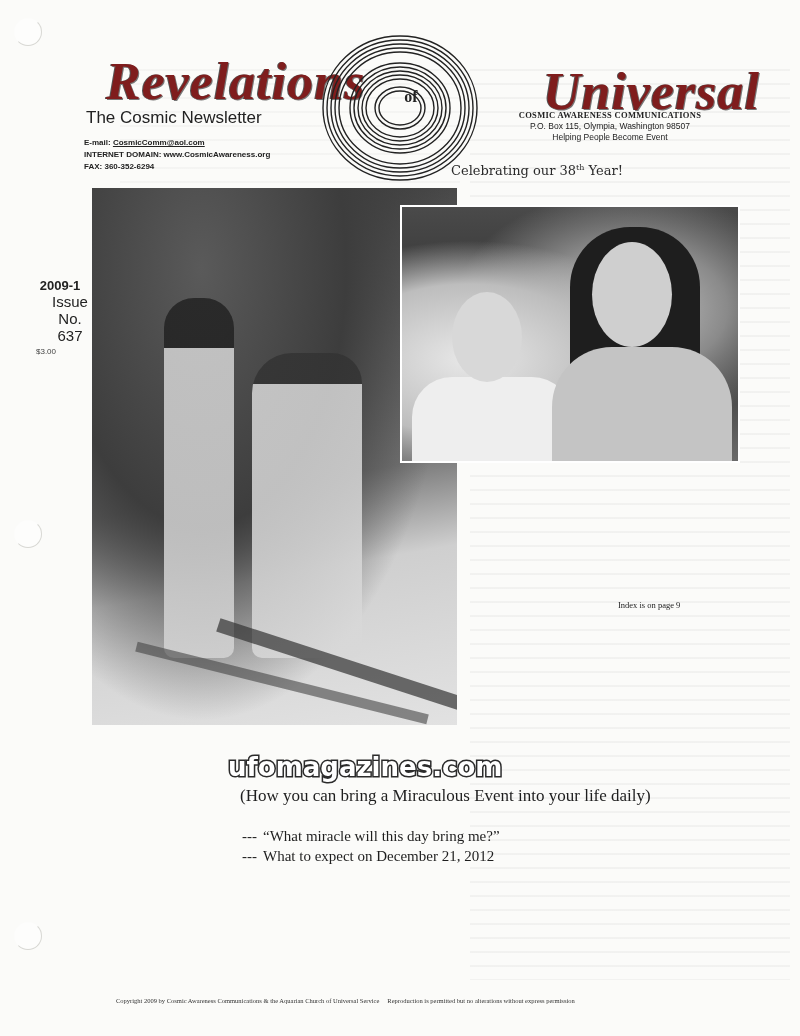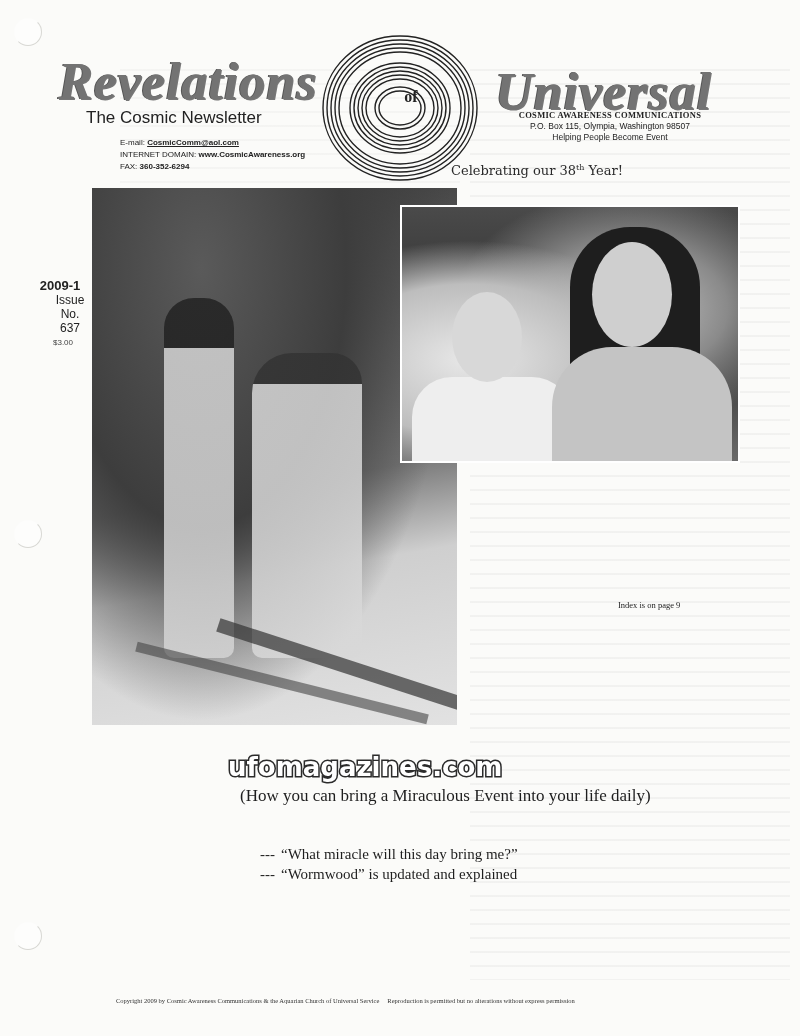--- a/index.html
+++ b/index.html
@@ -29,8 +29,9 @@
     }
     .title-word {
       position: absolute; font-family: "Liberation Serif", serif; font-style: italic; font-weight: bold;
-      font-size: 52px; letter-spacing: 1px; color: #737373;
+      font-size: 52px; letter-spacing: 1px; color: #7f1d1d;
       text-shadow: 1px 1px 0 #777, -1px 0 0 #555;
+      margin-left: 48px;
     }
     .rings {
       position: absolute; left: 320px; top: 33px; width: 160px; height: 150px;

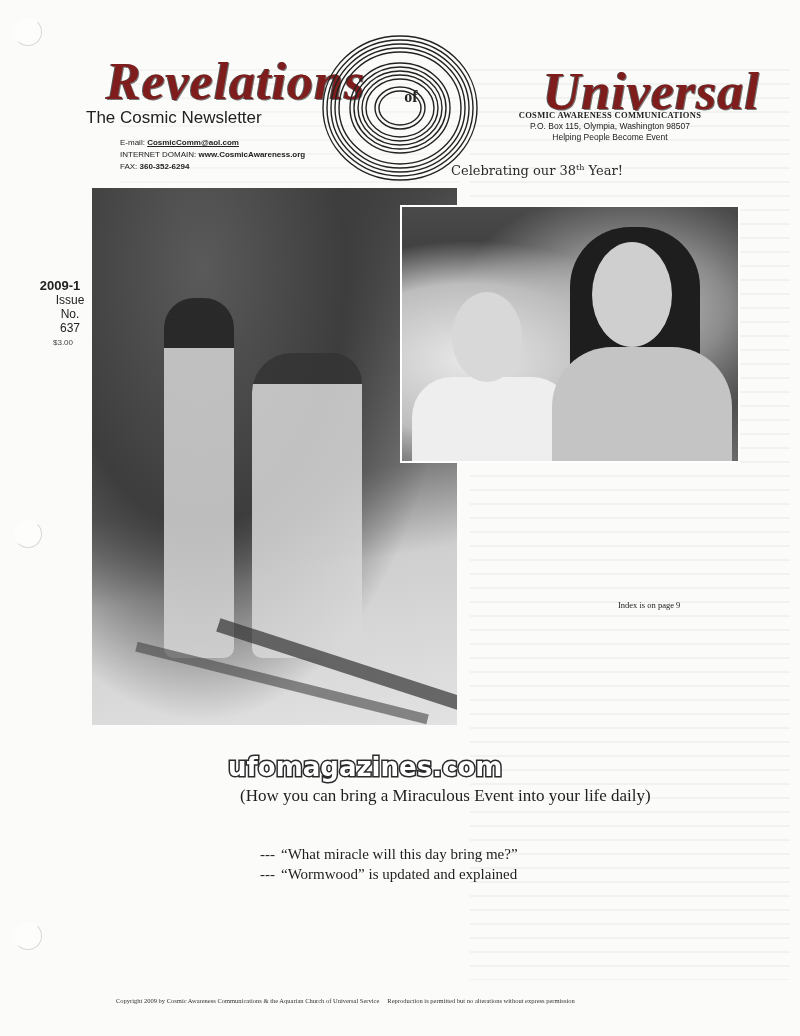--- a/index.html
+++ b/index.html
@@ -49,7 +49,7 @@
       position: absolute; left: 84px; top: 137px;
       font-family: "Liberation Sans", sans-serif; font-weight: bold; font-size: 8px; line-height: 12px; color: #222;
     }
-    .contact .lbl { font-weight: normal; margin-left: 36px; }
+    .contact .lbl { font-weight: bold; }
     .contact .email { text-decoration: underline; margin-top: 16px; }
     .org {
       position: absolute; left: 490px; top: 110px; width: 240px; text-align: center;

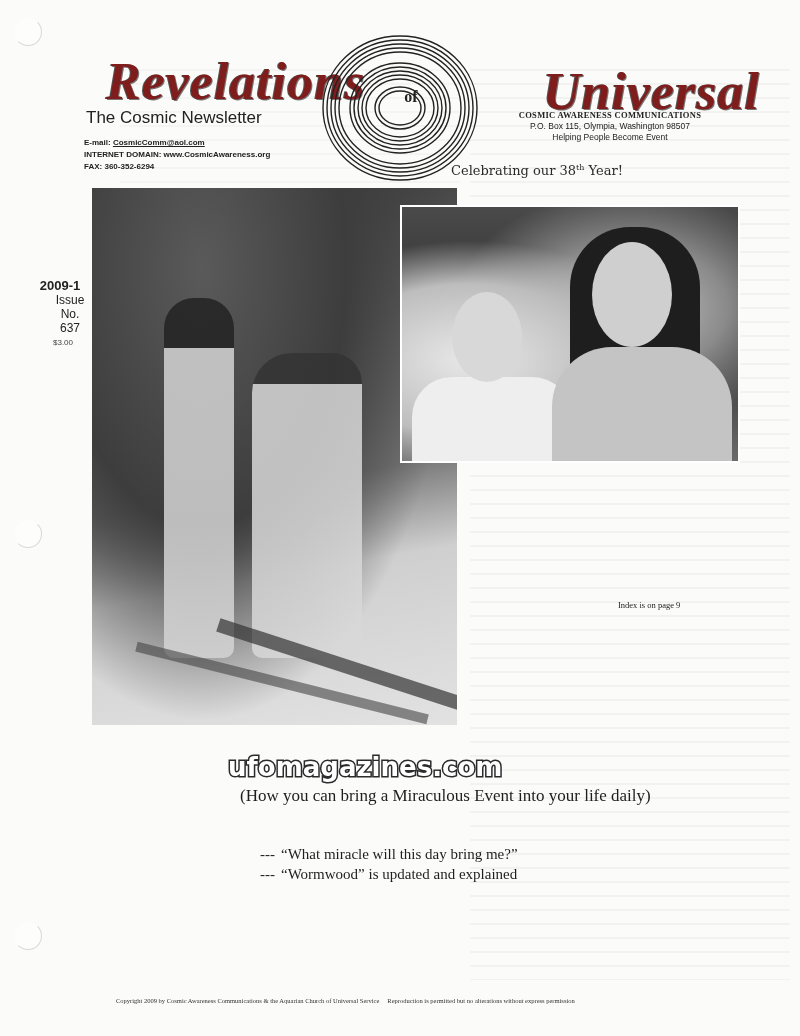--- a/index.html
+++ b/index.html
@@ -66,7 +66,7 @@
       font-family: "Liberation Sans", sans-serif; color: #222;
     }
     .issue .num { font-size: 13px; font-weight: bold; }
-    .issue .no { font-size: 12px; margin-left: 20px; }
+    .issue .no { font-size: 15px; margin-left: 20px; }
     .issue .price { font-size: 8px; color: #444; margin-top: 3px; text-align: center; padding-left: 6px; }
     .photo {
       position: absolute; overflow: hidden;

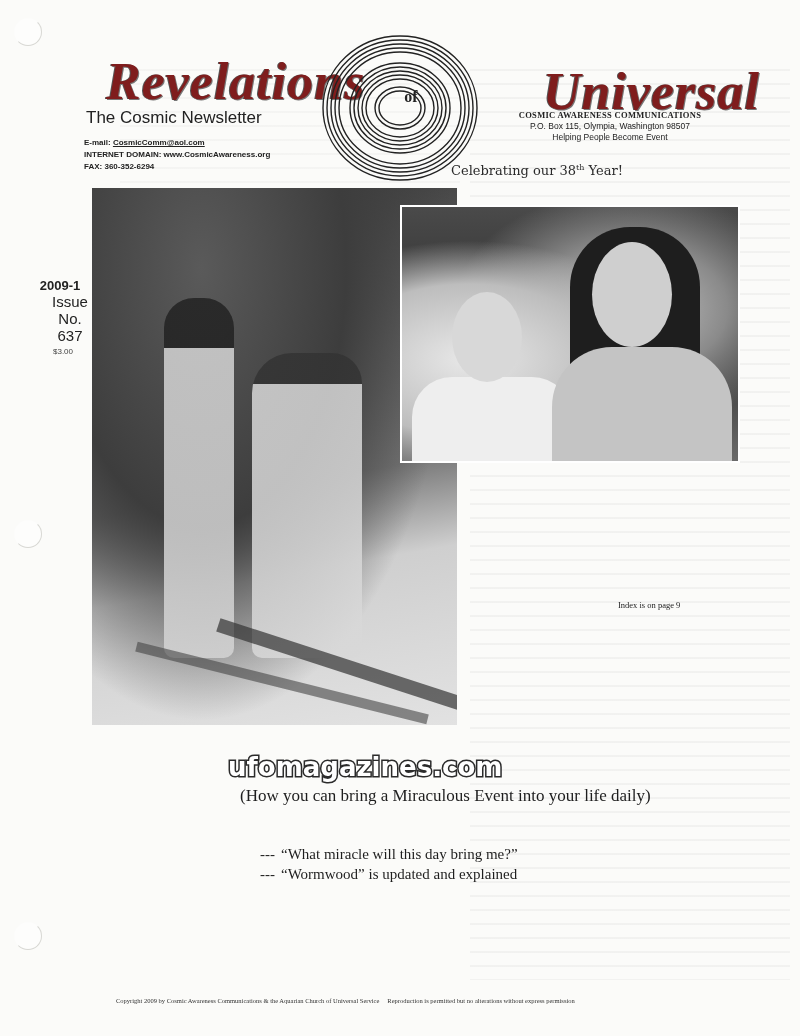--- a/index.html
+++ b/index.html
@@ -67,7 +67,7 @@
     }
     .issue .num { font-size: 13px; font-weight: bold; }
     .issue .no { font-size: 15px; margin-left: 20px; }
-    .issue .price { font-size: 8px; color: #444; margin-top: 3px; text-align: center; padding-left: 6px; }
+    .issue .price { font-size: 8px; color: #444; margin-top: 3px; text-align: left; padding-left: 6px; }
     .photo {
       position: absolute; overflow: hidden;
     }

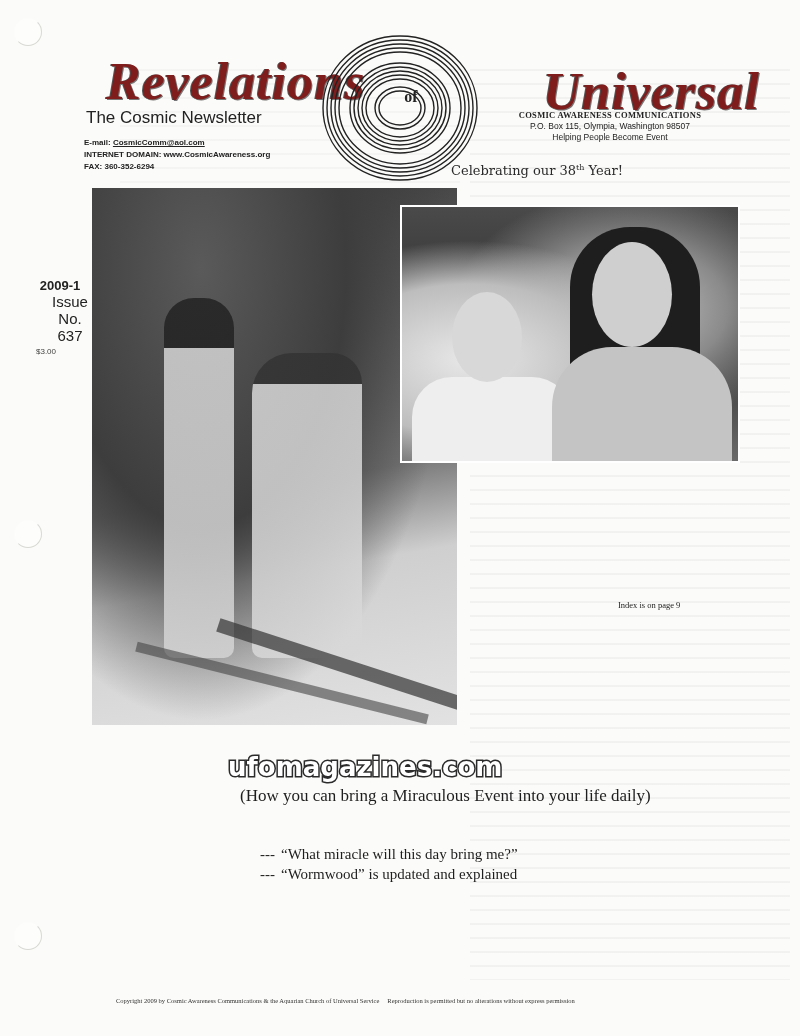--- a/index.html
+++ b/index.html
@@ -119,7 +119,7 @@
       font-family: "Liberation Serif", serif; font-size: 17px; color: #1e1e1e;
     }
     .bullets {
-      position: absolute; left: 242px; top: 827px; margin: 18px; padding: 0; list-style: none;
+      position: absolute; left: 242px; top: 827px; margin: 0; padding: 0; list-style: none;
       font-family: "Liberation Serif", serif; font-size: 15px; line-height: 19.5px; color: #1e1e1e;
     }
     .bullets li .dash { margin-right: 6px; }

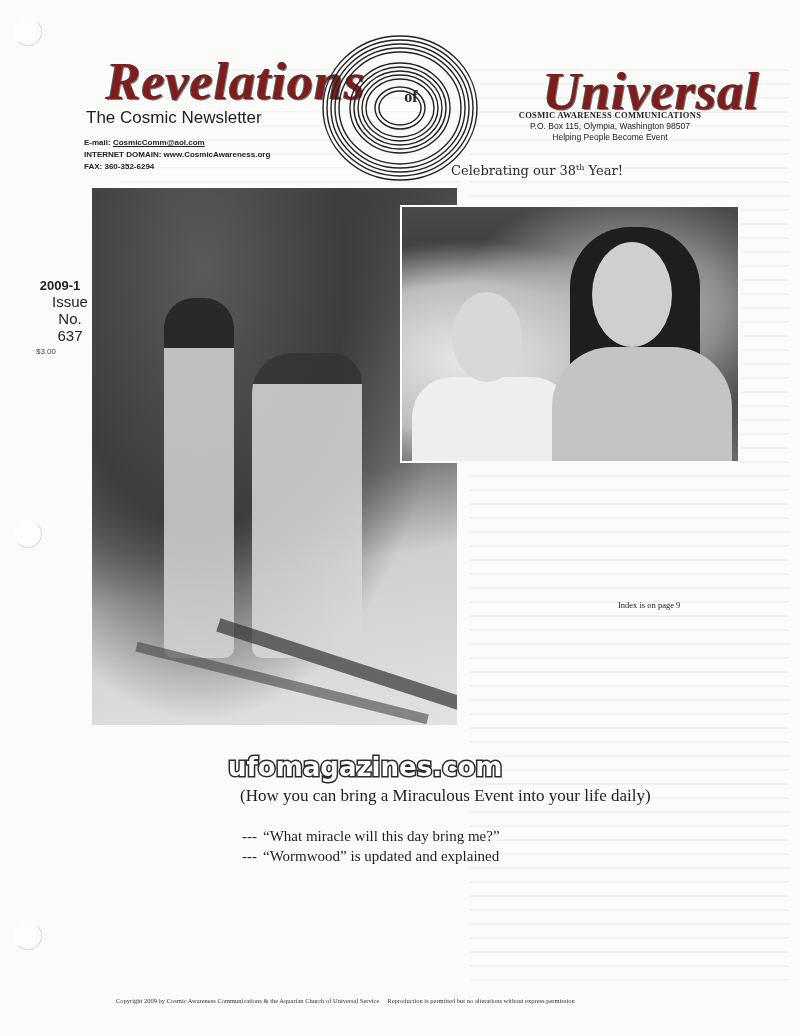--- a/index.html
+++ b/index.html
@@ -221,6 +221,7 @@
 
 <ul class="bullets">
   <li><span class="dash">---</span><span>“What miracle will this day bring me?”</span></li>
+  <li><span class="dash">---</span><span>What to expect on December 21, 2012</span></li>
   <li><span class="dash">---</span><span>“Wormwood” is updated and explained</span></li>
 </ul>
 

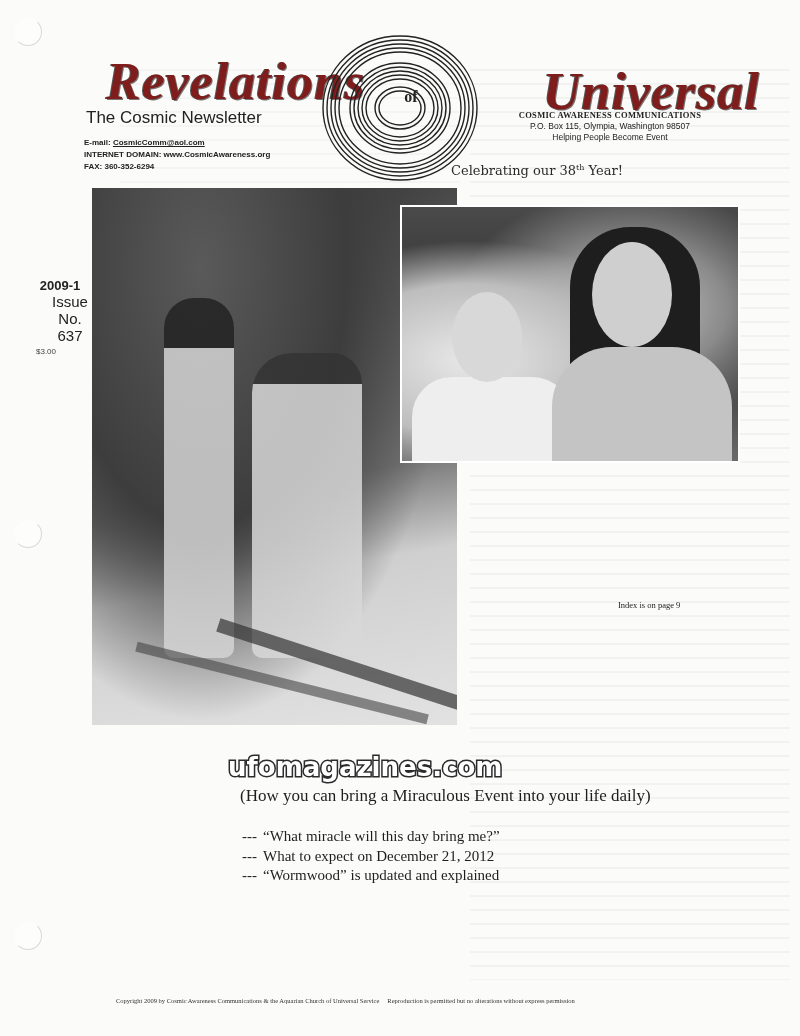--- a/index.html
+++ b/index.html
@@ -222,7 +222,6 @@
 <ul class="bullets">
   <li><span class="dash">---</span><span>“What miracle will this day bring me?”</span></li>
   <li><span class="dash">---</span><span>What to expect on December 21, 2012</span></li>
-  <li><span class="dash">---</span><span>“Wormwood” is updated and explained</span></li>
 </ul>
 
 <footer class="footer">

